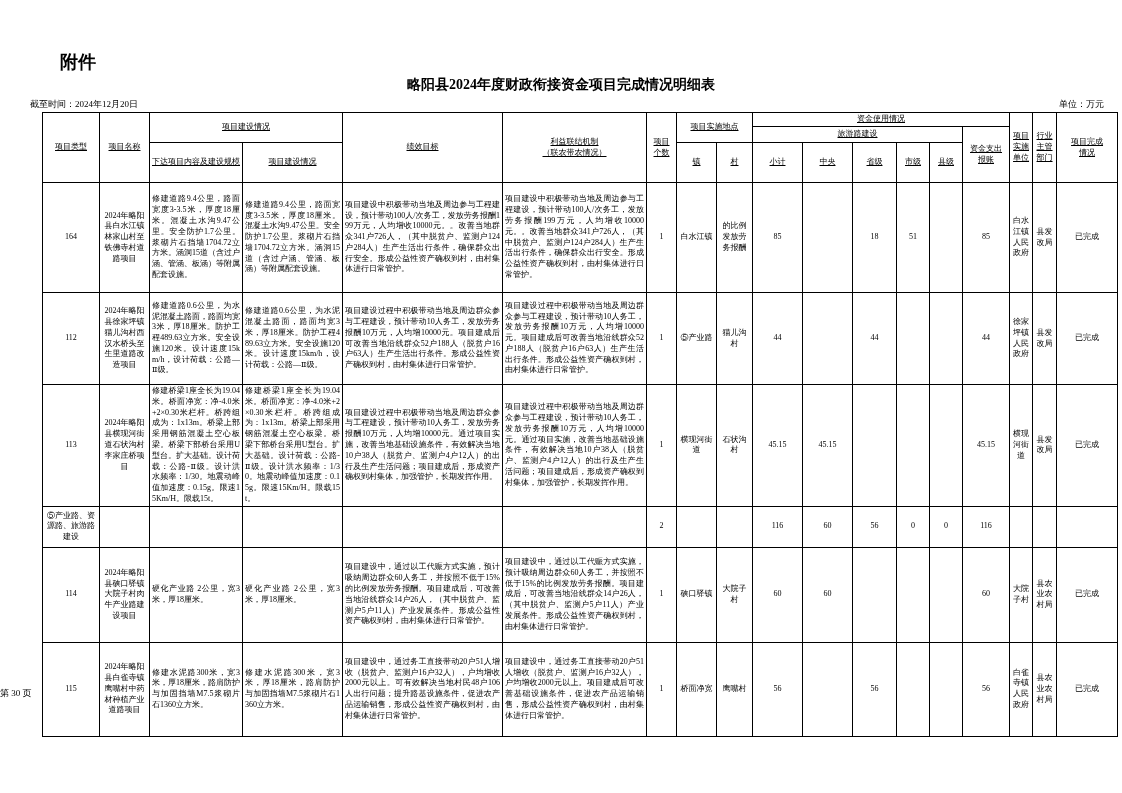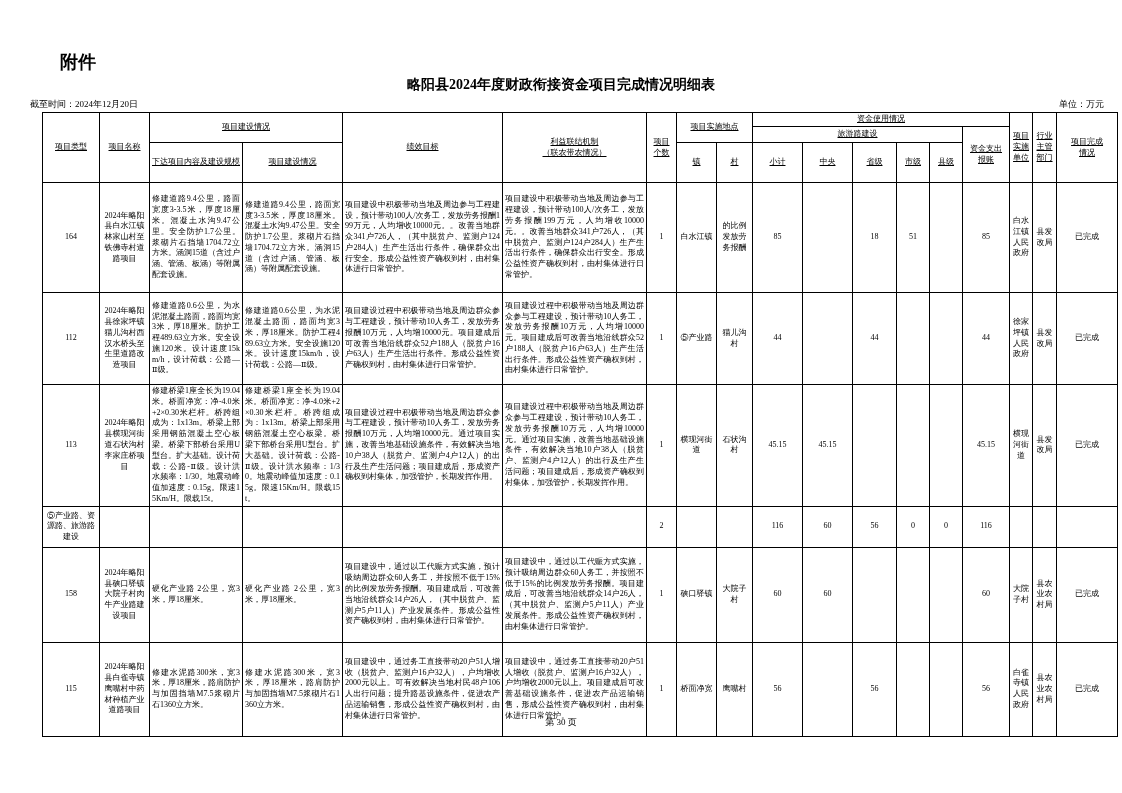--- a/index.html
+++ b/index.html
@@ -179,7 +179,7 @@
   </tr>
 
   <tr style="height:95px">
-    <td class="c">158</td>
+    <td class="c">114</td>
     <td class="c">2024年略阳县硖口驿镇大院子村肉牛产业路建设项目</td>
     <td class="j">硬化产业路 2公里，宽3米，厚18厘米。</td>
     <td class="j">硬化产业路 2公里，宽3米，厚18厘米。</td>

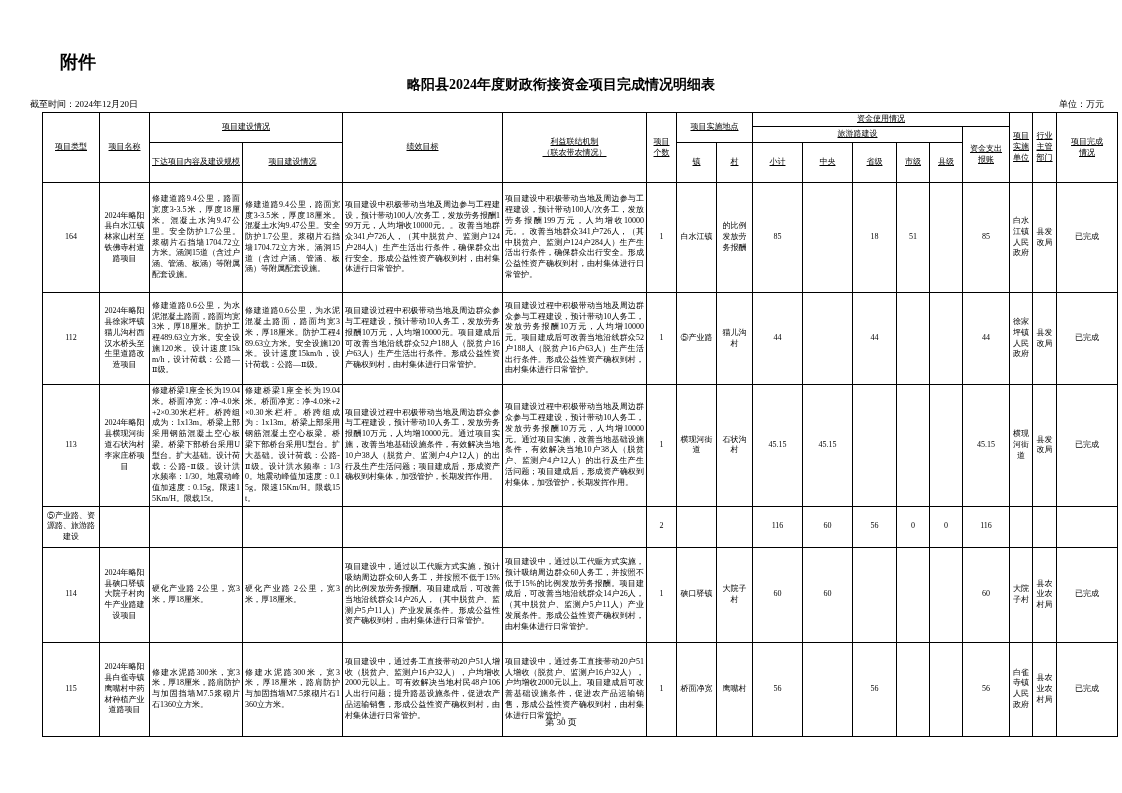--- a/index.html
+++ b/index.html
@@ -24,7 +24,7 @@
   .c { text-align:center; }
   .j { text-align:justify; }
   .pre { white-space:pre-line; }
-  .footer { position:absolute; left:0; width:1122px; top:716px; text-align:center; font-size:9px; }
+  .footer { position:absolute; left:0; width:1122px; top:687px; text-align:left; font-size:9px; }
 </style>
 </head>
 <body>

